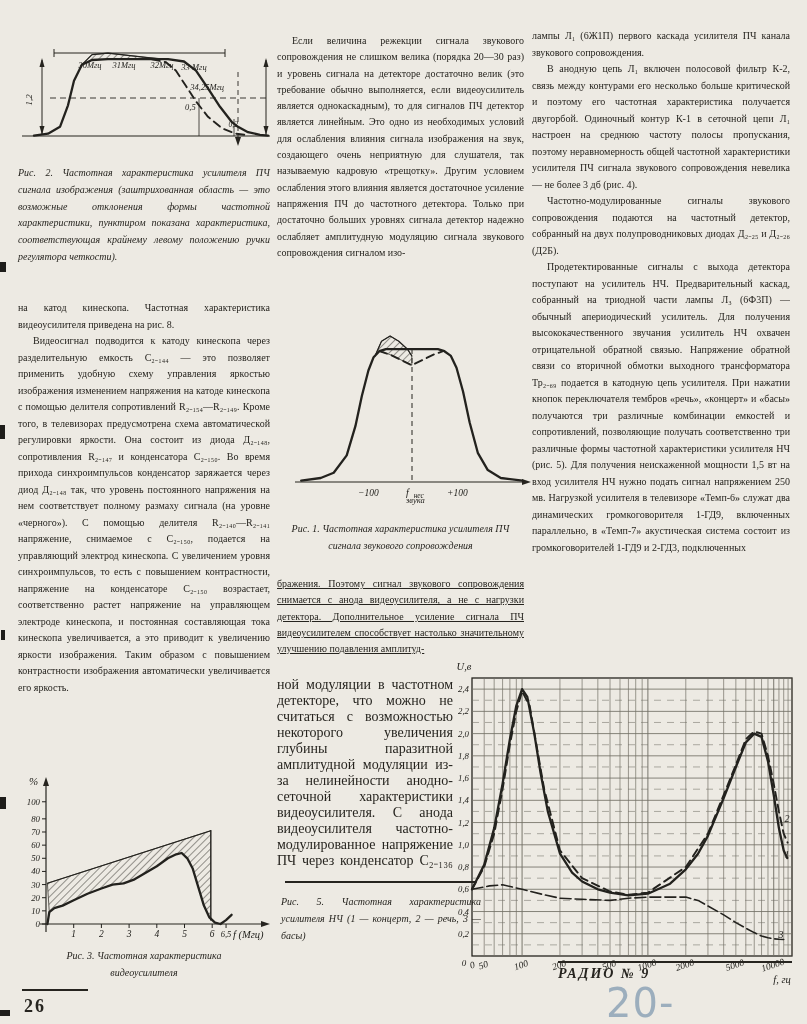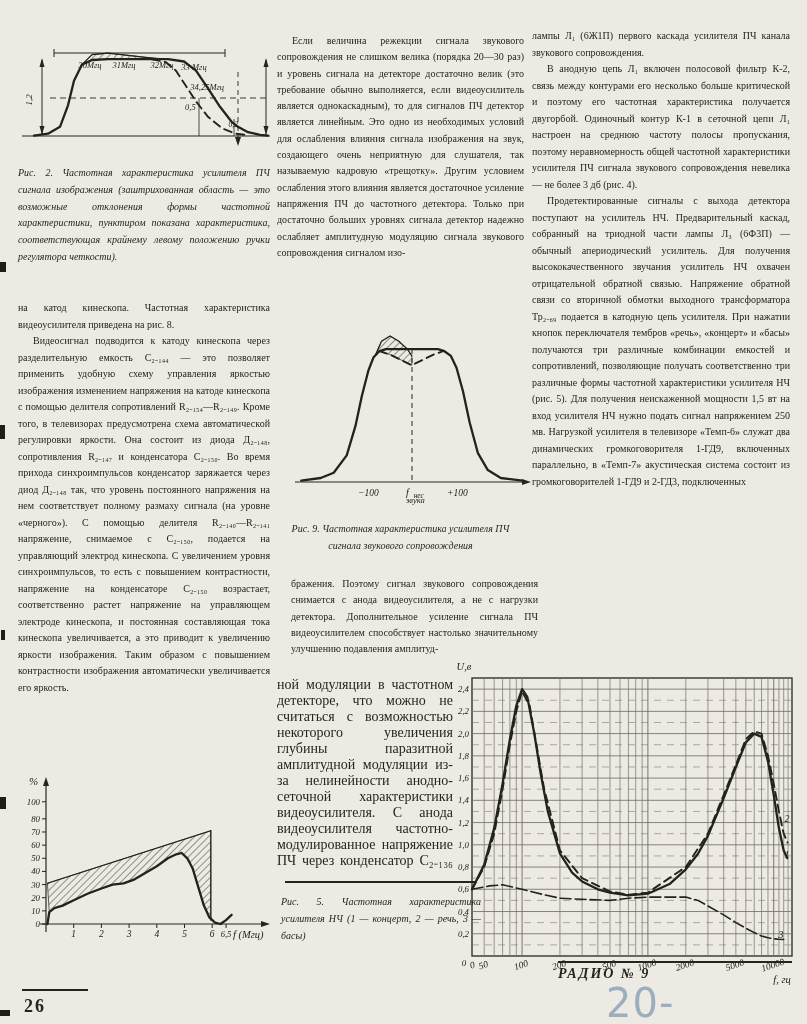--- a/index.html
+++ b/index.html
@@ -168,6 +168,7 @@
   <div class="abs txt clip" style="left:532px;top:28px;width:258px;height:628px;">
     <p>лампы Л₁ (6Ж1П) первого каскада усилителя ПЧ канала звукового сопровождения.</p>
     <p class="ind">В анодную цепь Л₁ включен полосовой фильтр К-2, связь между контурами его несколько больше критической и поэтому его частотная характеристика получается двугорбой. Одиночный контур К-1 в сеточной цепи Л₁ настроен на среднюю частоту полосы пропускания, поэтому неравномерность общей частотной характеристики усилителя ПЧ сигнала звукового сопровождения невелика — не более 3 дб (рис. 4).</p>
+    <p class="ind">Частотно-модулированные сигналы звукового сопровождения подаются на частотный детектор, собранный на двух полупроводниковых диодах Д₂₋₂₅ и Д₂₋₂₆ (Д2Б).</p>
     <p class="ind">Продетектированные сигналы с выхода детектора поступают на усилитель НЧ. Предварительный каскад, собранный на триодной части лампы Л₃ (6Ф3П) — обычный апериодический усилитель. Для получения высококачественного звучания усилитель НЧ охвачен отрицательной обратной связью. Напряжение обратной связи со вторичной обмотки выходного трансформатора Тр₂₋₆₉ подается в катодную цепь усилителя. При нажатии кнопок переключателя тембров «речь», «концерт» и «басы» получаются три различные комбинации емкостей и сопротивлений, позволяющие получать соответственно три различные формы частотной характеристики усилителя НЧ (рис. 5). Для получения неискаженной мощности 1,5 вт на вход усилителя НЧ нужно подать сигнал напряжением 250 мв. Нагрузкой усилителя в телевизоре «Темп-6» служат два динамических громкоговорителя 1-ГД9, включенных параллельно, в «Темп-7» акустическая система состоит из громкоговорителей 1-ГД9 и 2-ГД3, подключенных</p>
   </div>
 

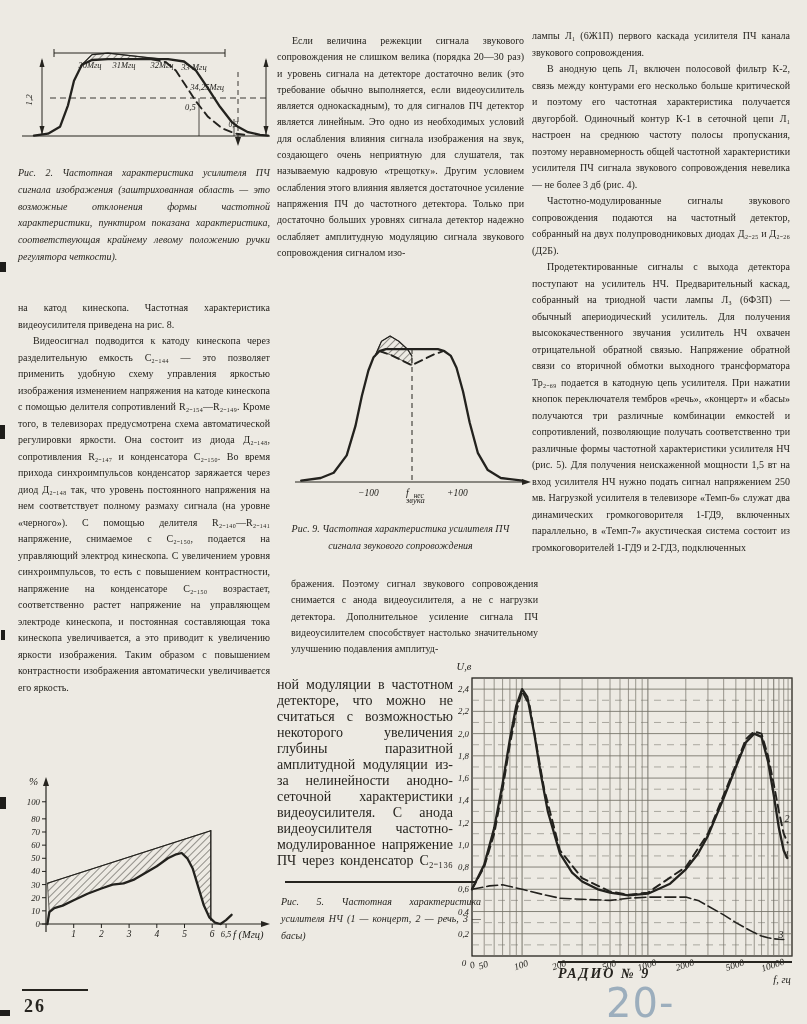--- a/index.html
+++ b/index.html
@@ -153,7 +153,7 @@
         <text x="122.312" y="188.5778" font-size="8.5" font-style="italic" text-anchor="middle" fill="#23221e">звука</text>
       </svg>
   </div>
-  <div class="abs cap capc" style="left:277px;top:521px;width:247px;padding:0 6px;box-sizing:border-box;">Рис. 9. Частотная характеристика усилителя ПЧ сигнала звукового сопровождения</div>
+  <div class="abs cap capc" style="left:277px;top:521px;width:247px;padding:0 6px;box-sizing:border-box;">Рис. 1. Частотная характеристика усилителя ПЧ сигнала звукового сопровождения</div>
 
   <div class="abs txt midtxt clip" style="left:291px;top:576px;width:247px;height:99px;">
     <p>бражения. Поэтому сигнал звукового сопровождения снимается с анода видеоусилителя, а не с нагрузки детектора. Дополнительное усиление сигнала ПЧ видеоусилителем способствует настолько значительному улучшению подавления амплитуд-</p>

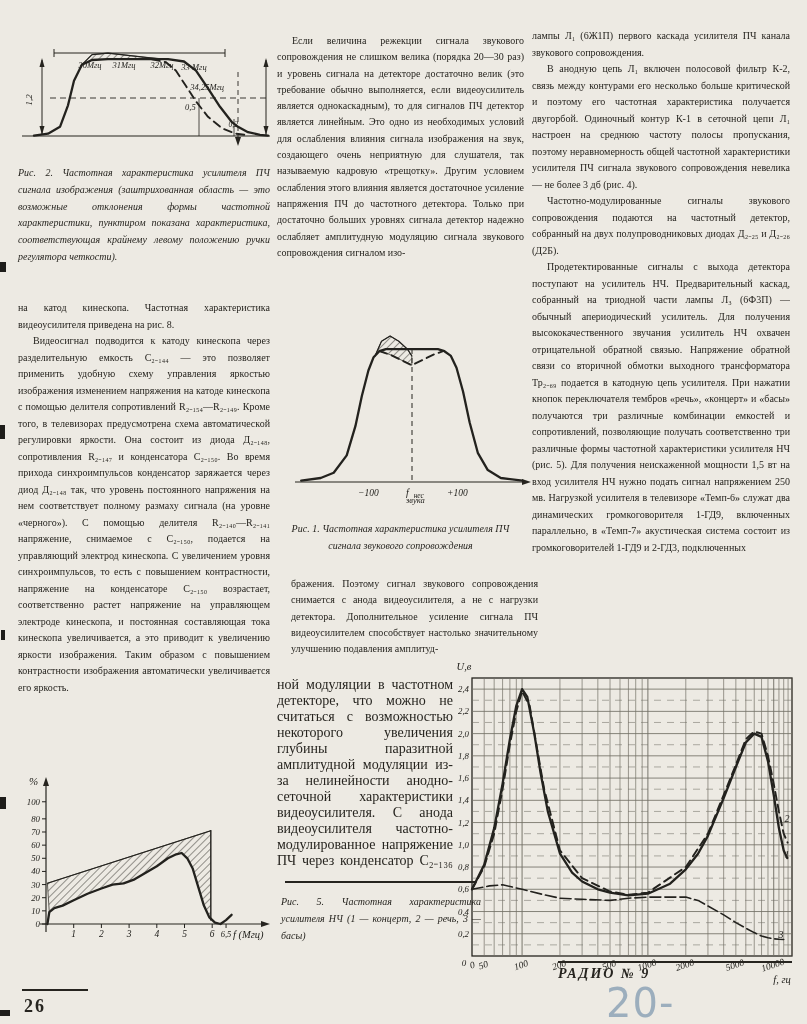--- a/index.html
+++ b/index.html
@@ -155,7 +155,7 @@
   </div>
   <div class="abs cap capc" style="left:277px;top:521px;width:247px;padding:0 6px;box-sizing:border-box;">Рис. 1. Частотная характеристика усилителя ПЧ сигнала звукового сопровождения</div>
 
-  <div class="abs txt midtxt clip" style="left:291px;top:576px;width:247px;height:99px;">
+  <div class="abs txt midtxt clip" style="left:277px;top:576px;width:247px;height:99px;text-decoration:underline;">
     <p>бражения. Поэтому сигнал звукового сопровождения снимается с анода видеоусилителя, а не с нагрузки детектора. Дополнительное усиление сигнала ПЧ видеоусилителем способствует настолько значительному улучшению подавления амплитуд-</p>
   </div>
   <div class="abs txt clip" style="left:277px;top:677px;width:176px;height:197px;font-size:14px;line-height:16px;">

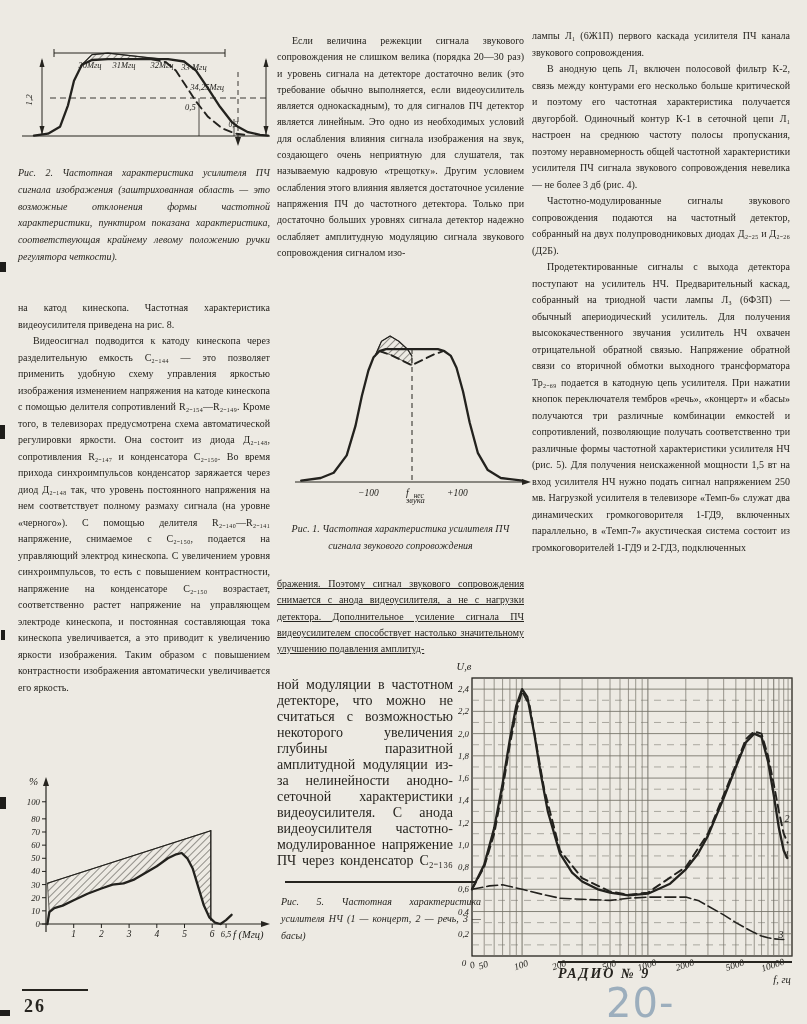--- a/index.html
+++ b/index.html
@@ -124,6 +124,7 @@
         <text x="15.535" y="12.684200000000004" font-size="11" font-style="italic" text-anchor="middle" fill="#23221e">%</text>
         <text x="214.975" y="165.80015" font-size="10.5" font-style="italic" text-anchor="start" fill="#23221e">f (Мгц)</text>
       </svg>
+    <div class="cap capc" style="margin-top:4px;padding:0 14px;">Рис. 3. Частотная характеристика видеоусилителя</div>
   </div>
 
   <div class="abs txt midtxt clip" style="left:277px;top:33px;width:247px;height:280px;">

